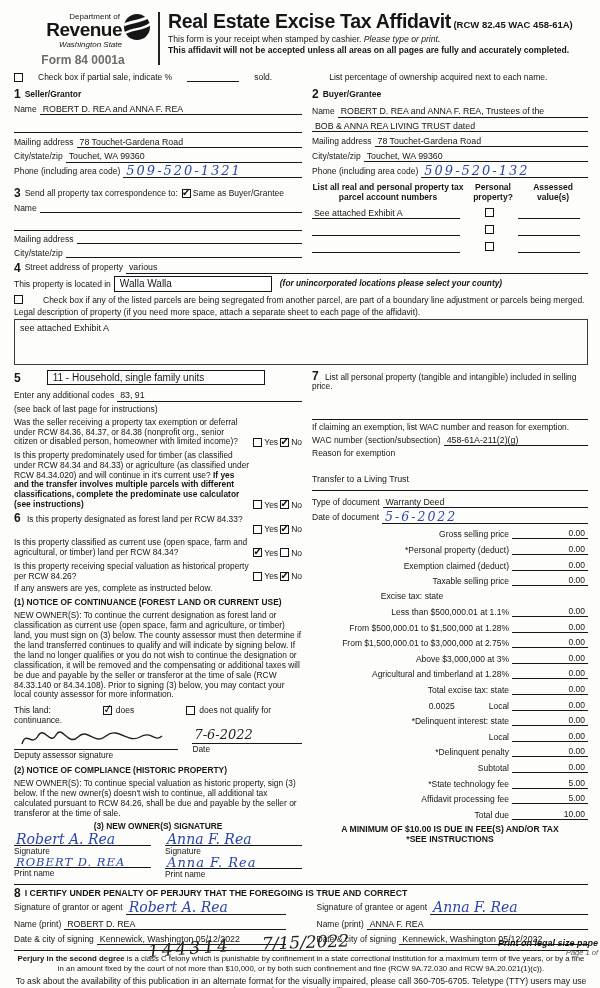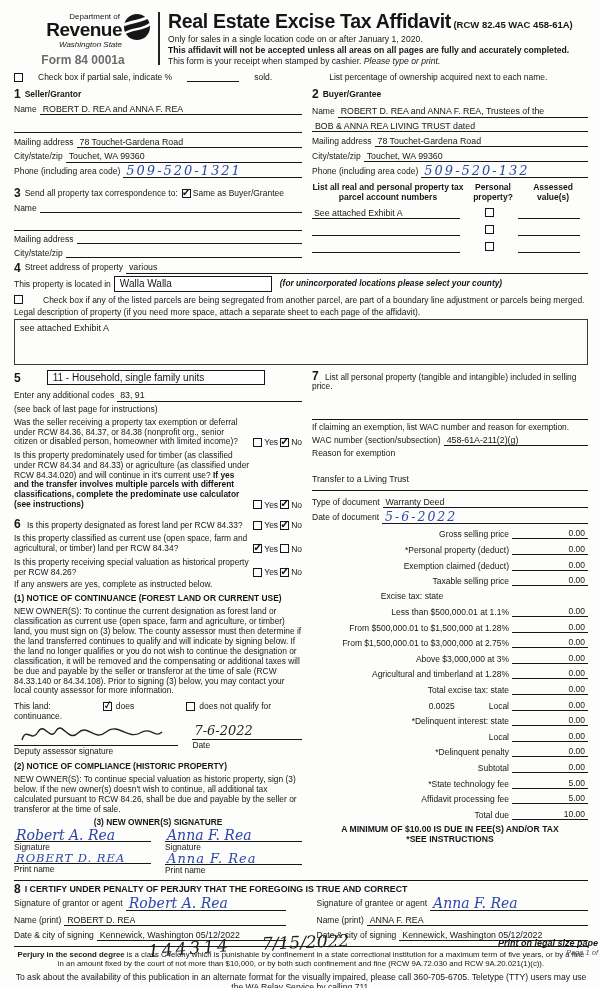--- a/index.html
+++ b/index.html
@@ -120,7 +120,6 @@
         <span class="title">Real Estate Excise Tax Affidavit</span>
         <span class="title-rcw">(RCW 82.45 WAC 458-61A)</span>
       </div>
-      <div class="sub">Only for sales in a single location code on or after January 1, 2020.</div>
       <div class="sub b">This affidavit will not be accepted unless all areas on all pages are fully and accurately completed.</div>
       <div class="sub"><span>This form is your receipt when stamped by cashier.</span> <span class="i">Please type or print.</span></div>
     </div>

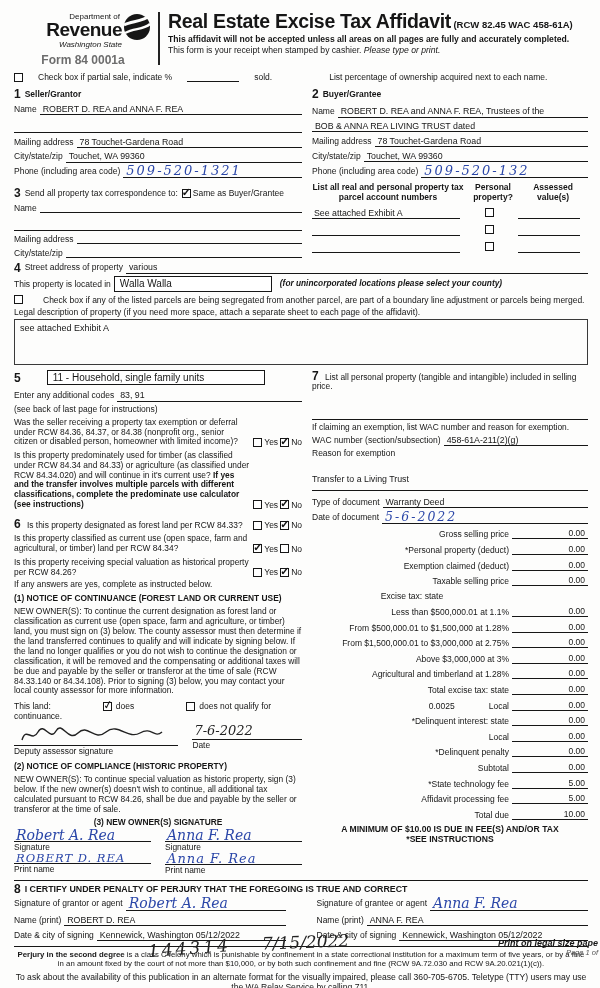--- a/index.html
+++ b/index.html
@@ -120,8 +120,8 @@
         <span class="title">Real Estate Excise Tax Affidavit</span>
         <span class="title-rcw">(RCW 82.45 WAC 458-61A)</span>
       </div>
+      <div class="sub"><span>This form is your receipt when stamped by cashier.</span> <span class="i">Please type or print.</span></div>
       <div class="sub b">This affidavit will not be accepted unless all areas on all pages are fully and accurately completed.</div>
-      <div class="sub"><span>This form is your receipt when stamped by cashier.</span> <span class="i">Please type or print.</span></div>
     </div>
   </div>
 

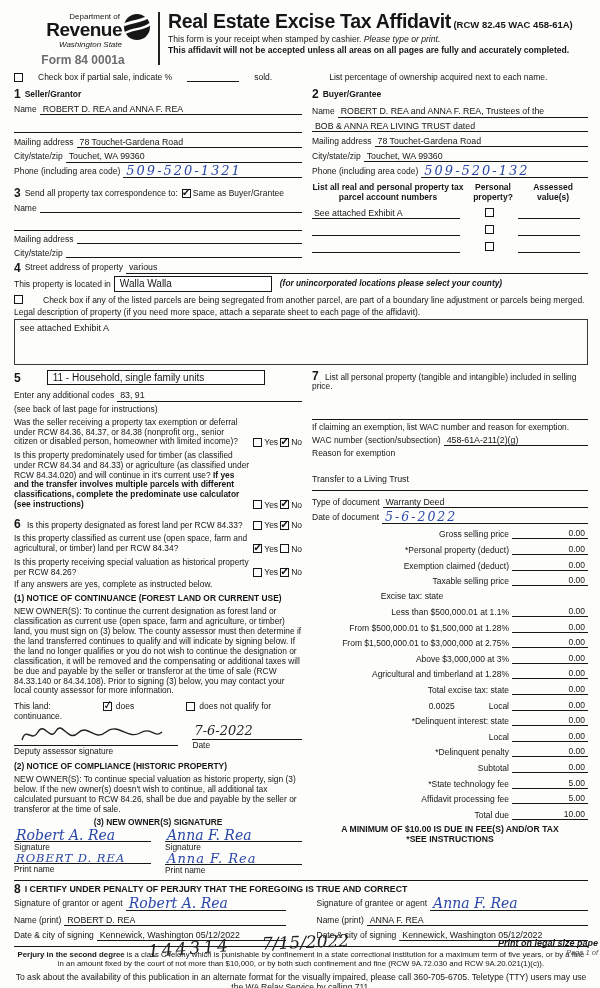--- a/index.html
+++ b/index.html
@@ -283,7 +283,7 @@
         </span>
       </div>
 
-      <div class="qrow" style="margin-top:8px;">
+      <div class="qrow" style="margin-top:2px;flex-direction:column;">
         <span class="qtext"><span class="snum">6</span> <span>Is this property designated as forest land per RCW 84.33?</span></span>
         <span class="yn">
           <span class="cb"></span>

